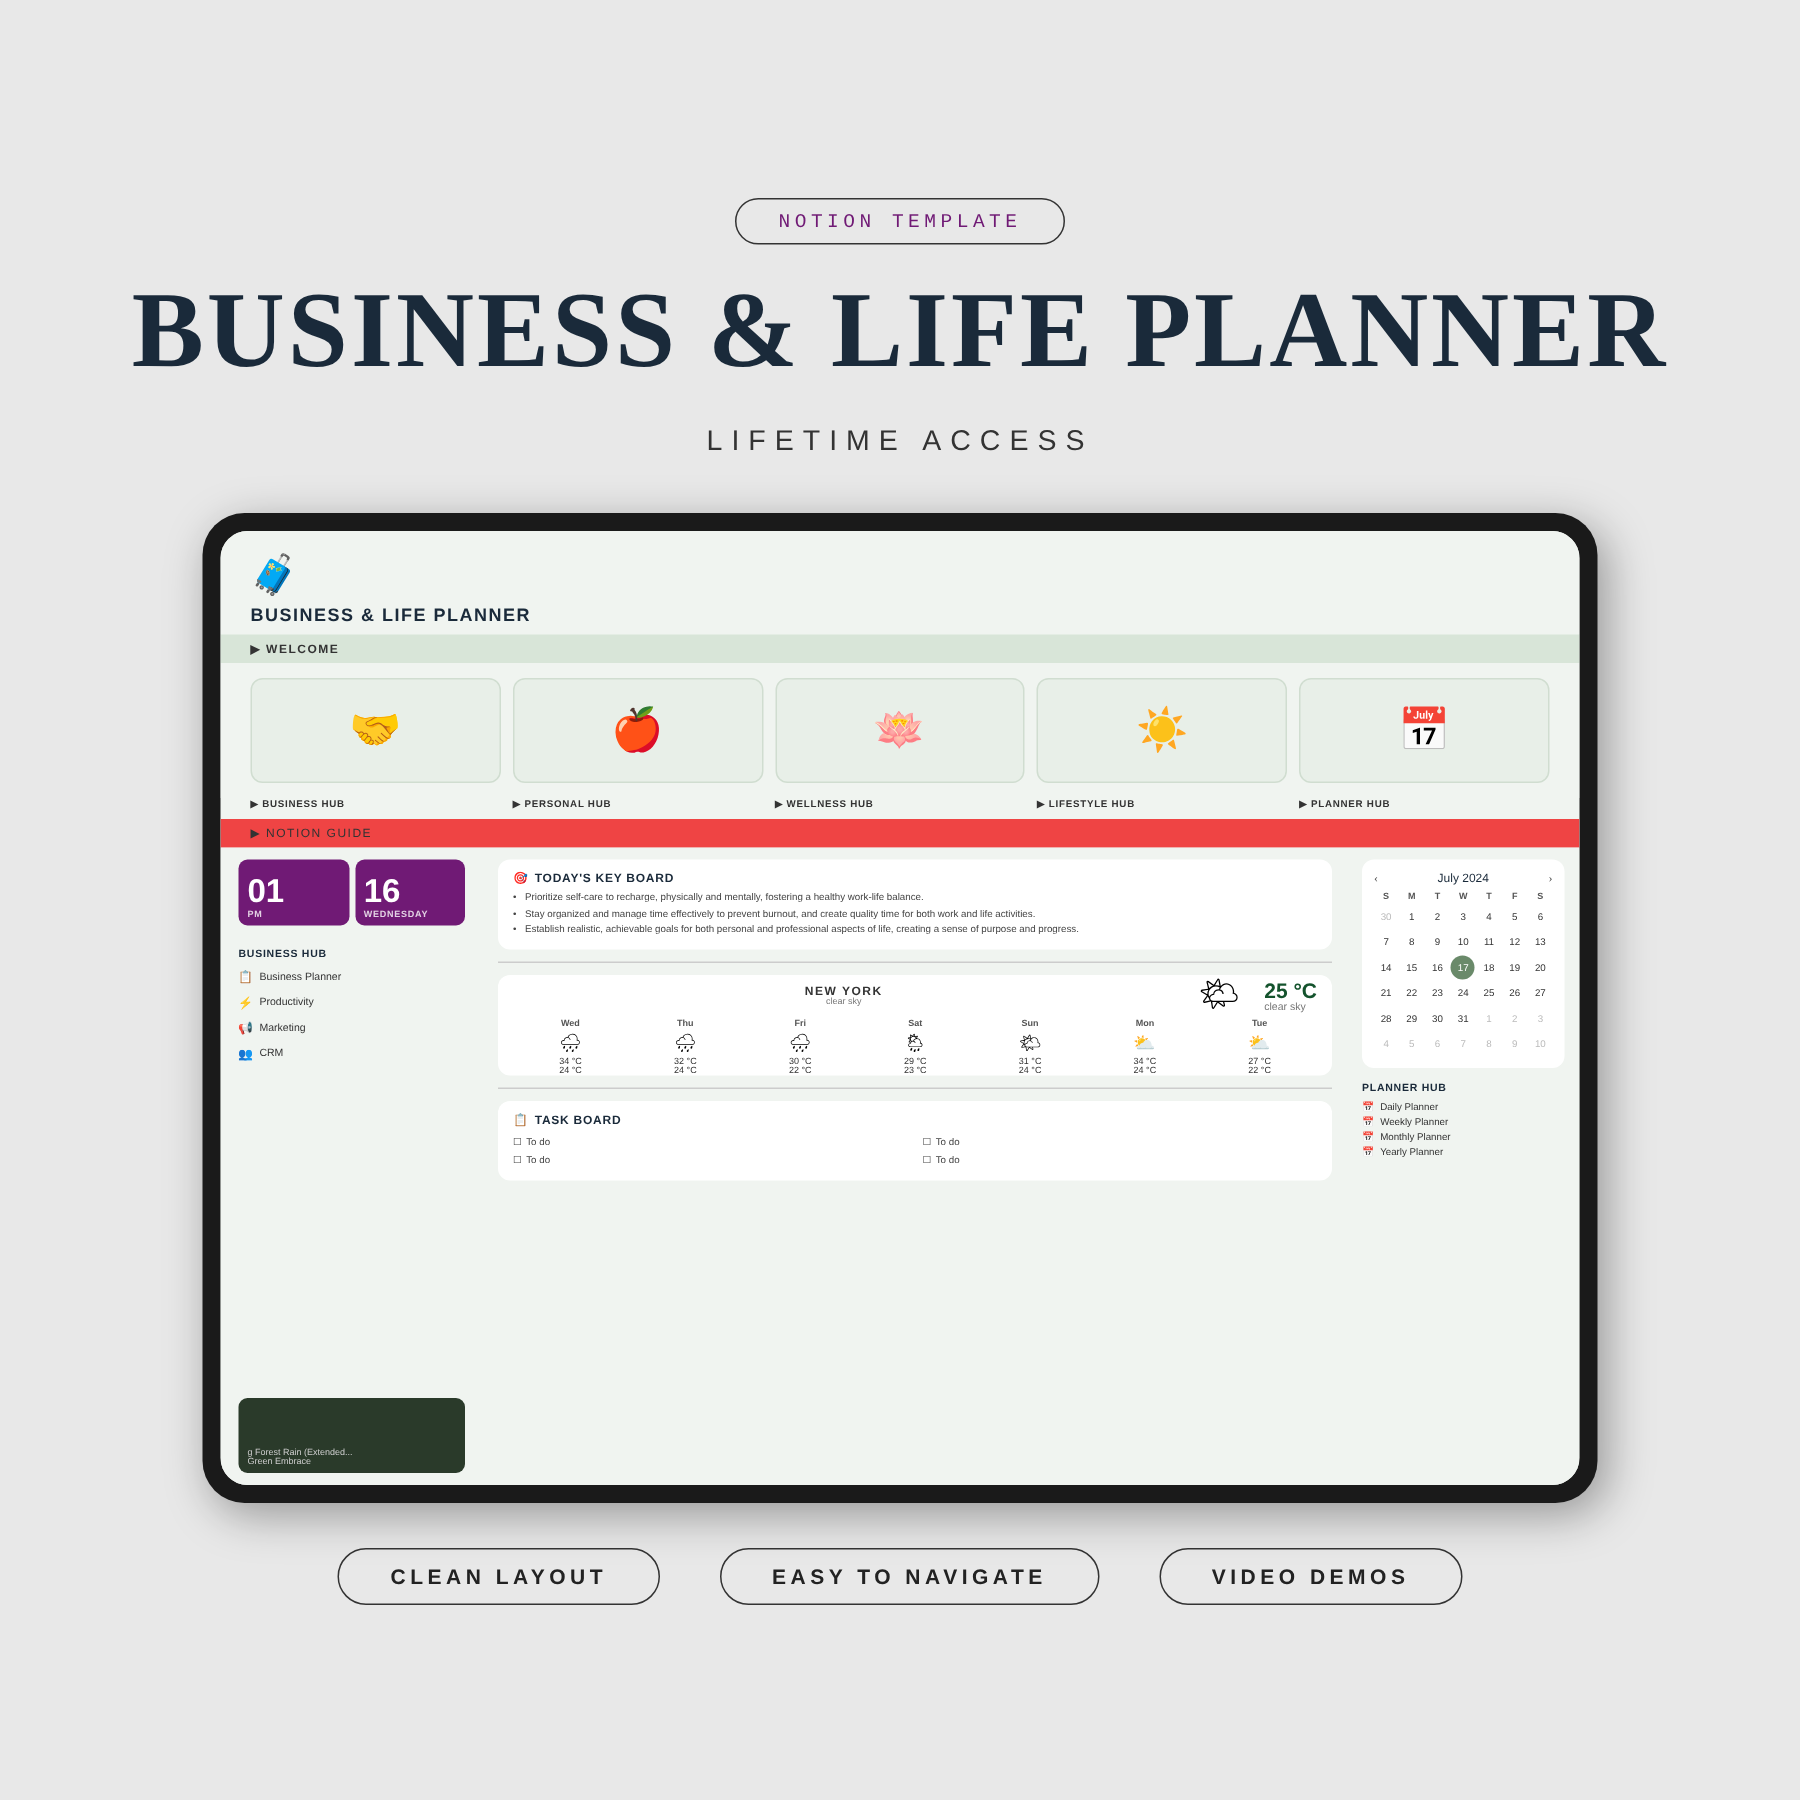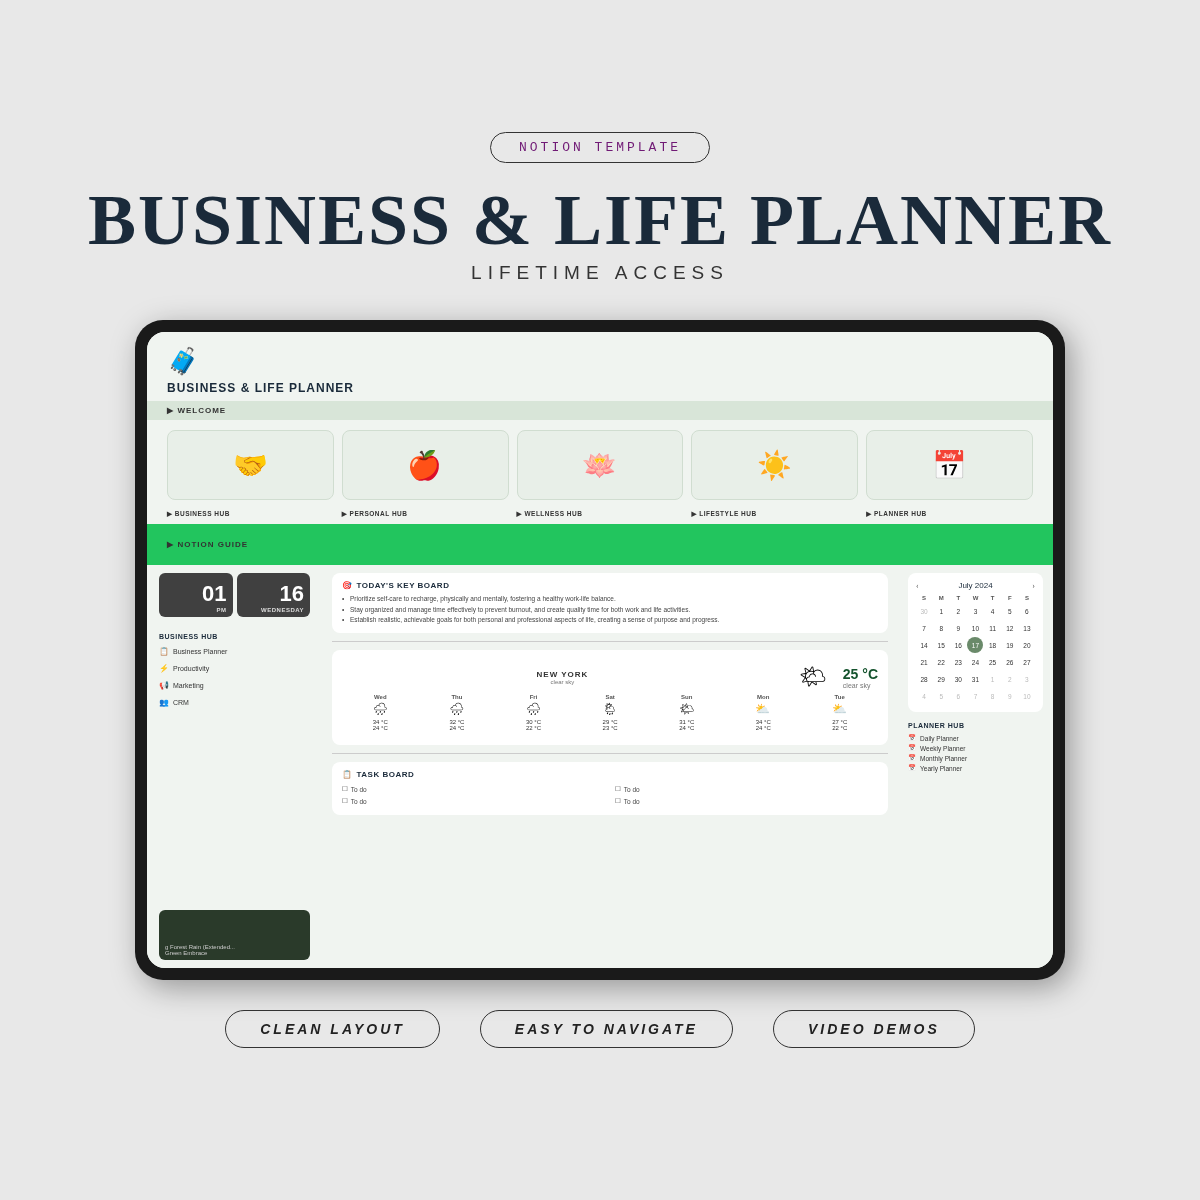--- a/index.html
+++ b/index.html
@@ -40,7 +40,7 @@
     }
 
     .subtitle {
-      margin-top: 2px;
+      margin-top: 24px;
       font-size: 19px;
       letter-spacing: 6px;
       color: #333;

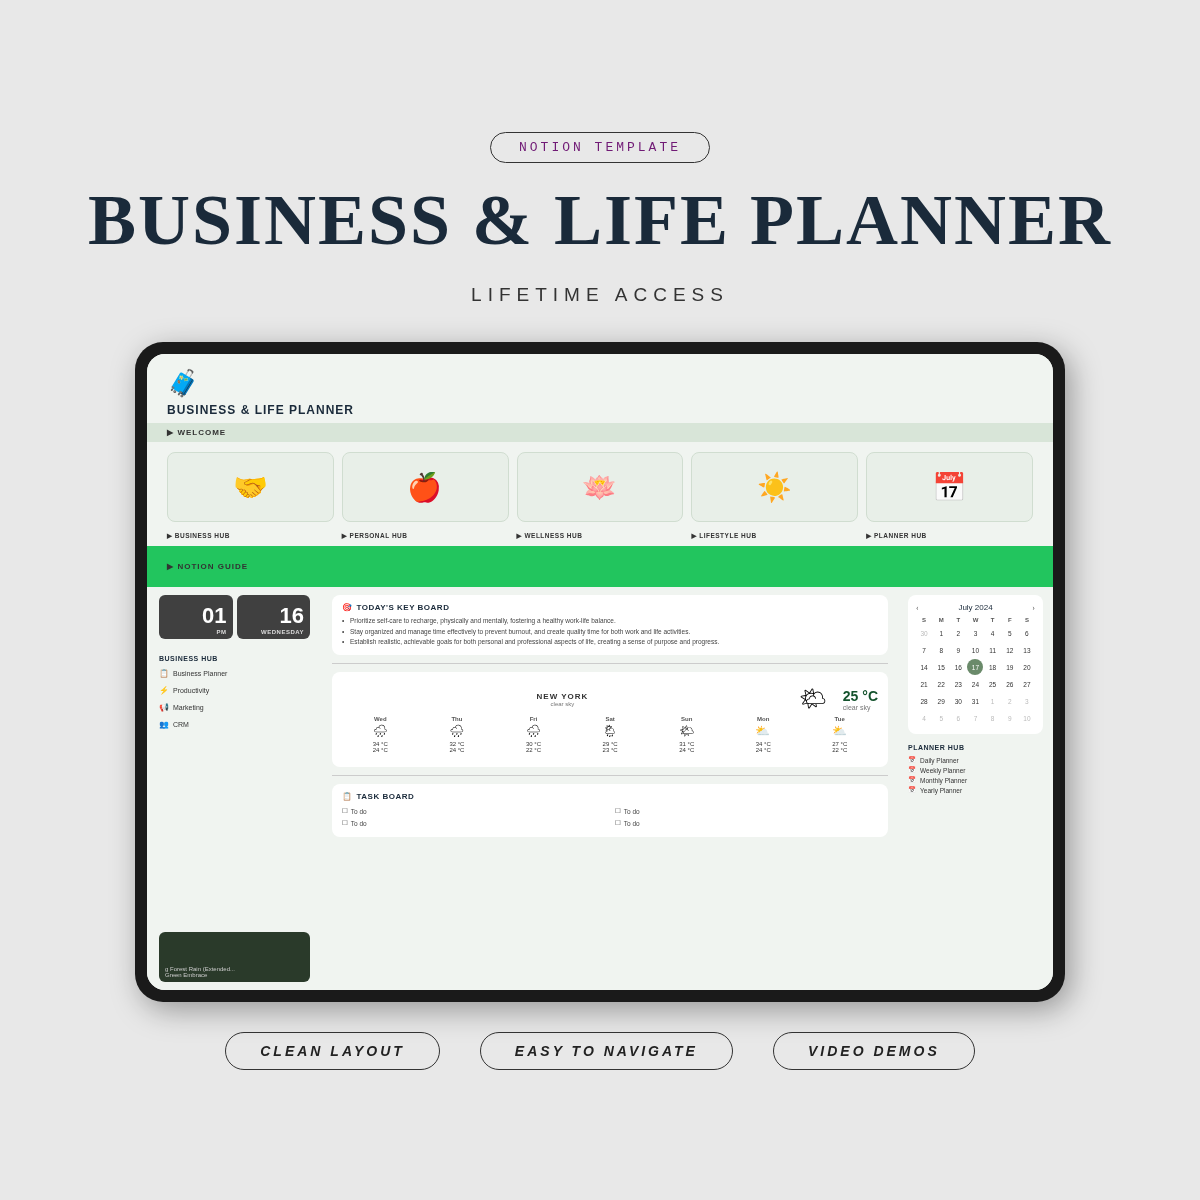--- a/index.html
+++ b/index.html
@@ -147,10 +147,10 @@
 
     
     .notion-guide-bar {
-      background: #22c55e;
-      padding: 16px 20px;
+      background: #ef4444;
+      padding: 5px 20px;
       font-size: 8px;
-      font-weight: 700;
+      font-weight: 400;
       letter-spacing: 1px;
       color: #333;
       font-family: 'Arial', sans-serif;

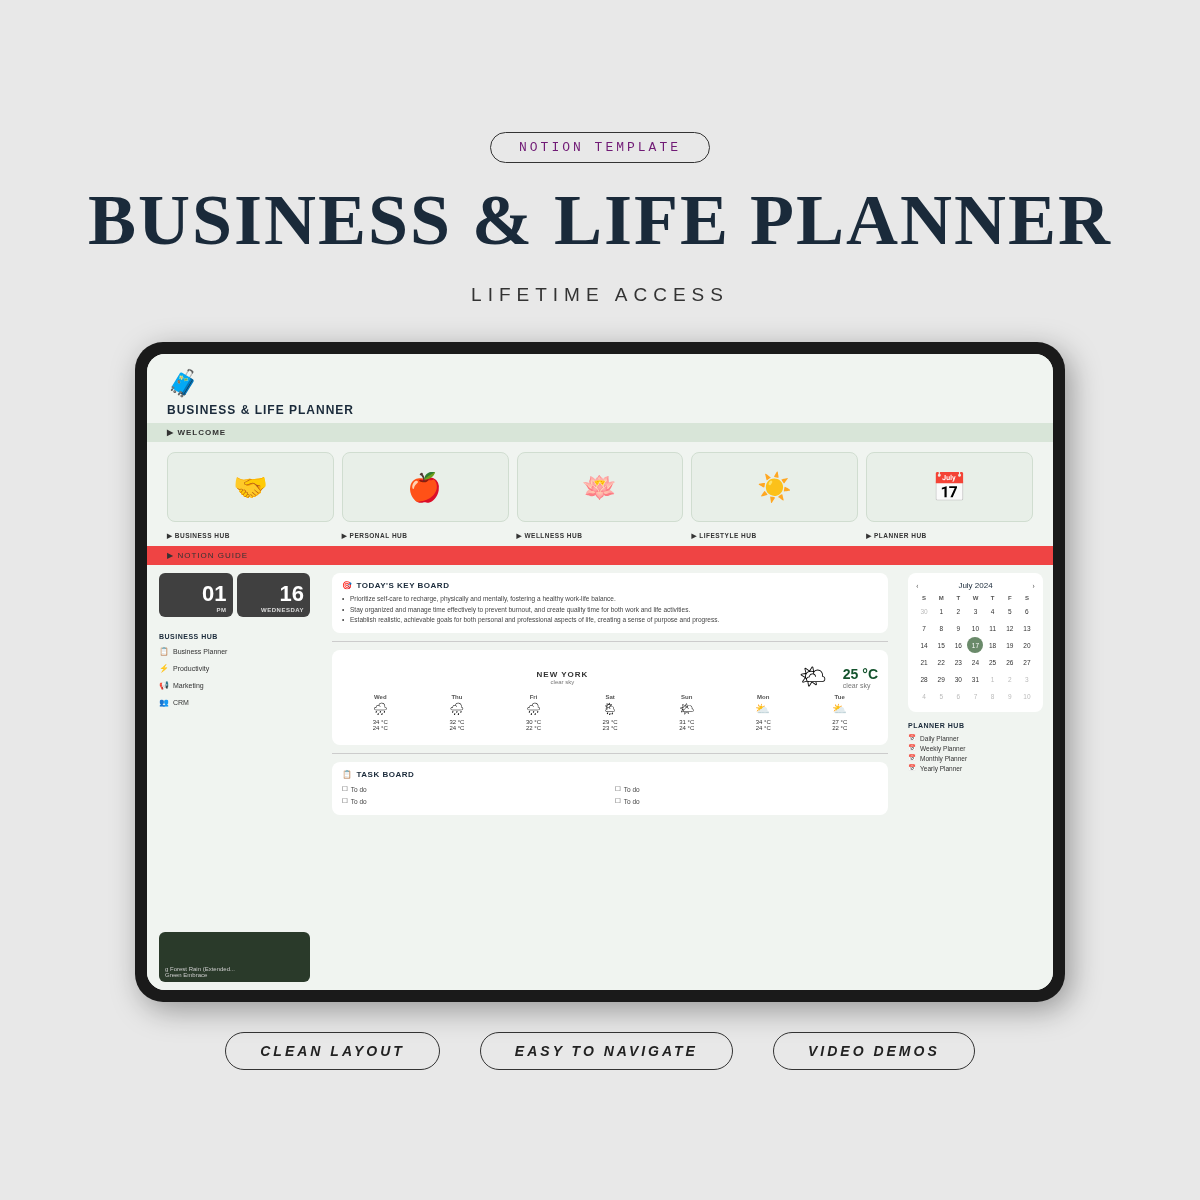--- a/index.html
+++ b/index.html
@@ -185,11 +185,11 @@
     }
 
     .clock-hour, .clock-day {
-      background: #404040;
+      background: #701a75;
       color: white;
       font-size: 22px;
       font-weight: 700;
-      text-align: right;
+      text-align: left;
       border-radius: 6px;
       padding: 8px 6px 4px;
       font-family: 'Arial', sans-serif;

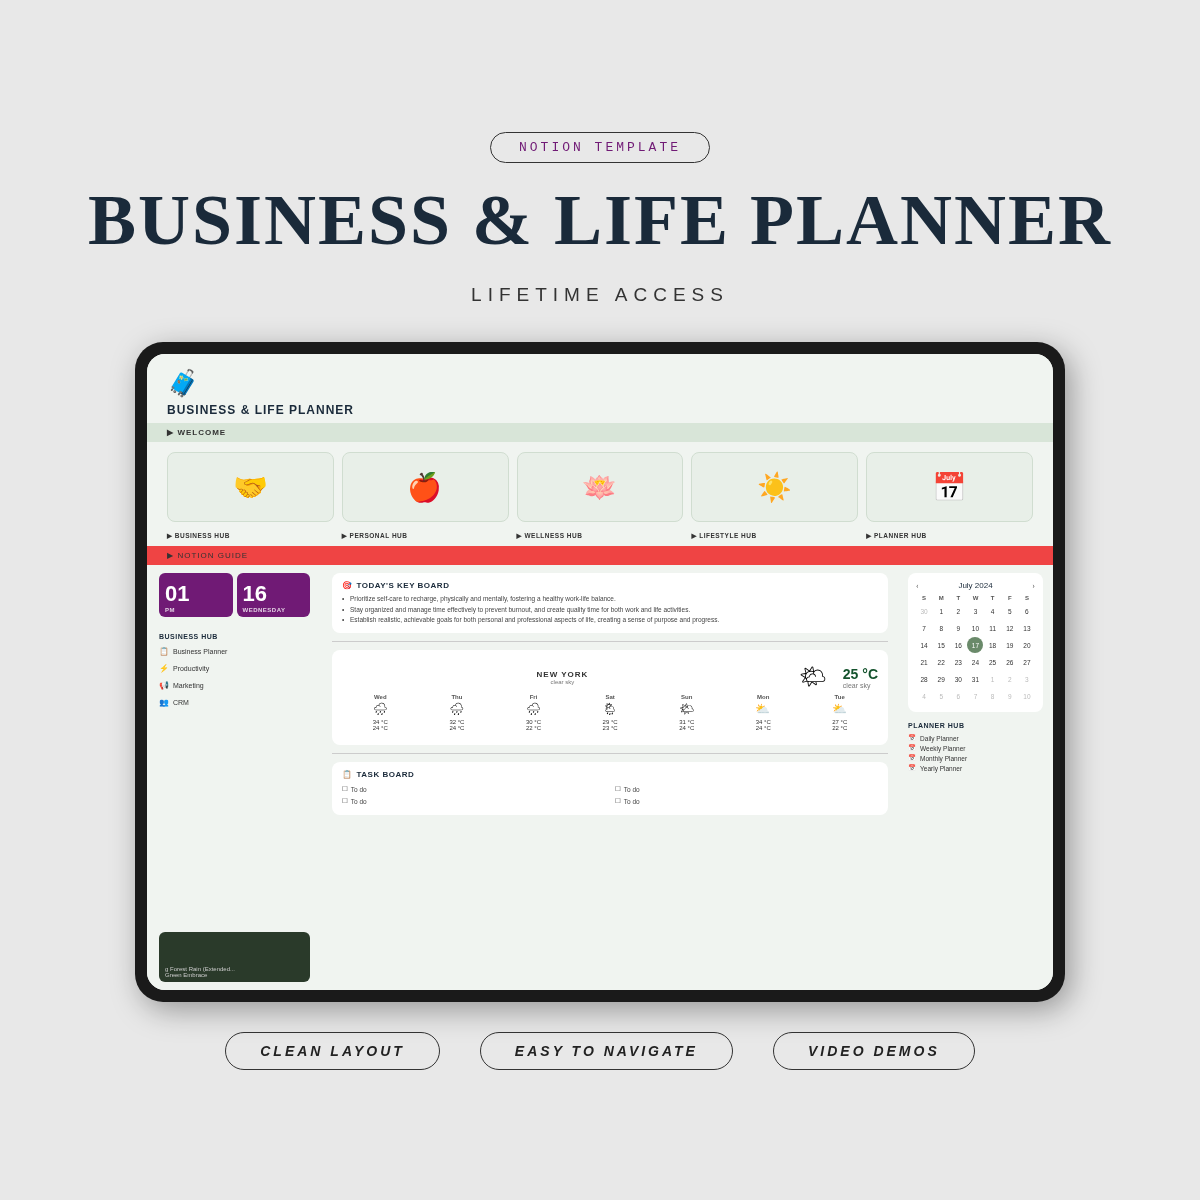--- a/index.html
+++ b/index.html
@@ -300,7 +300,7 @@
     .weather-card {
       background: white;
       border-radius: 8px;
-      padding: 14px 10px;
+      padding: 0 10px;
     }
 
     .weather-location {

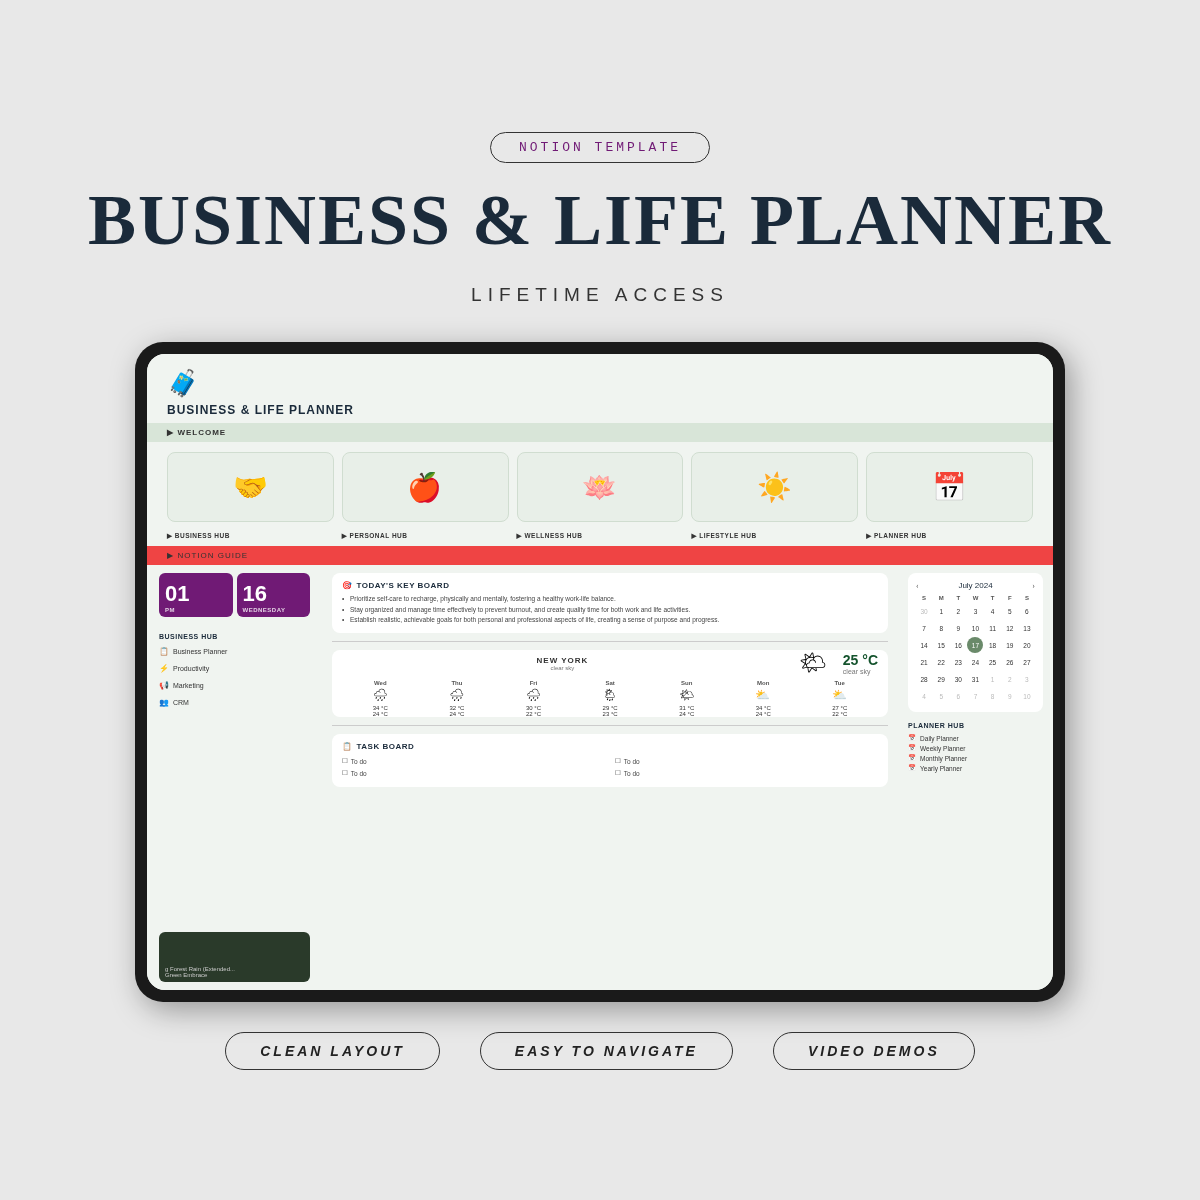--- a/index.html
+++ b/index.html
@@ -518,7 +518,6 @@
       font-weight: 600;
       color: #222;
       background: transparent;
-      font-style: italic;
     }
   </style>
 </head>

